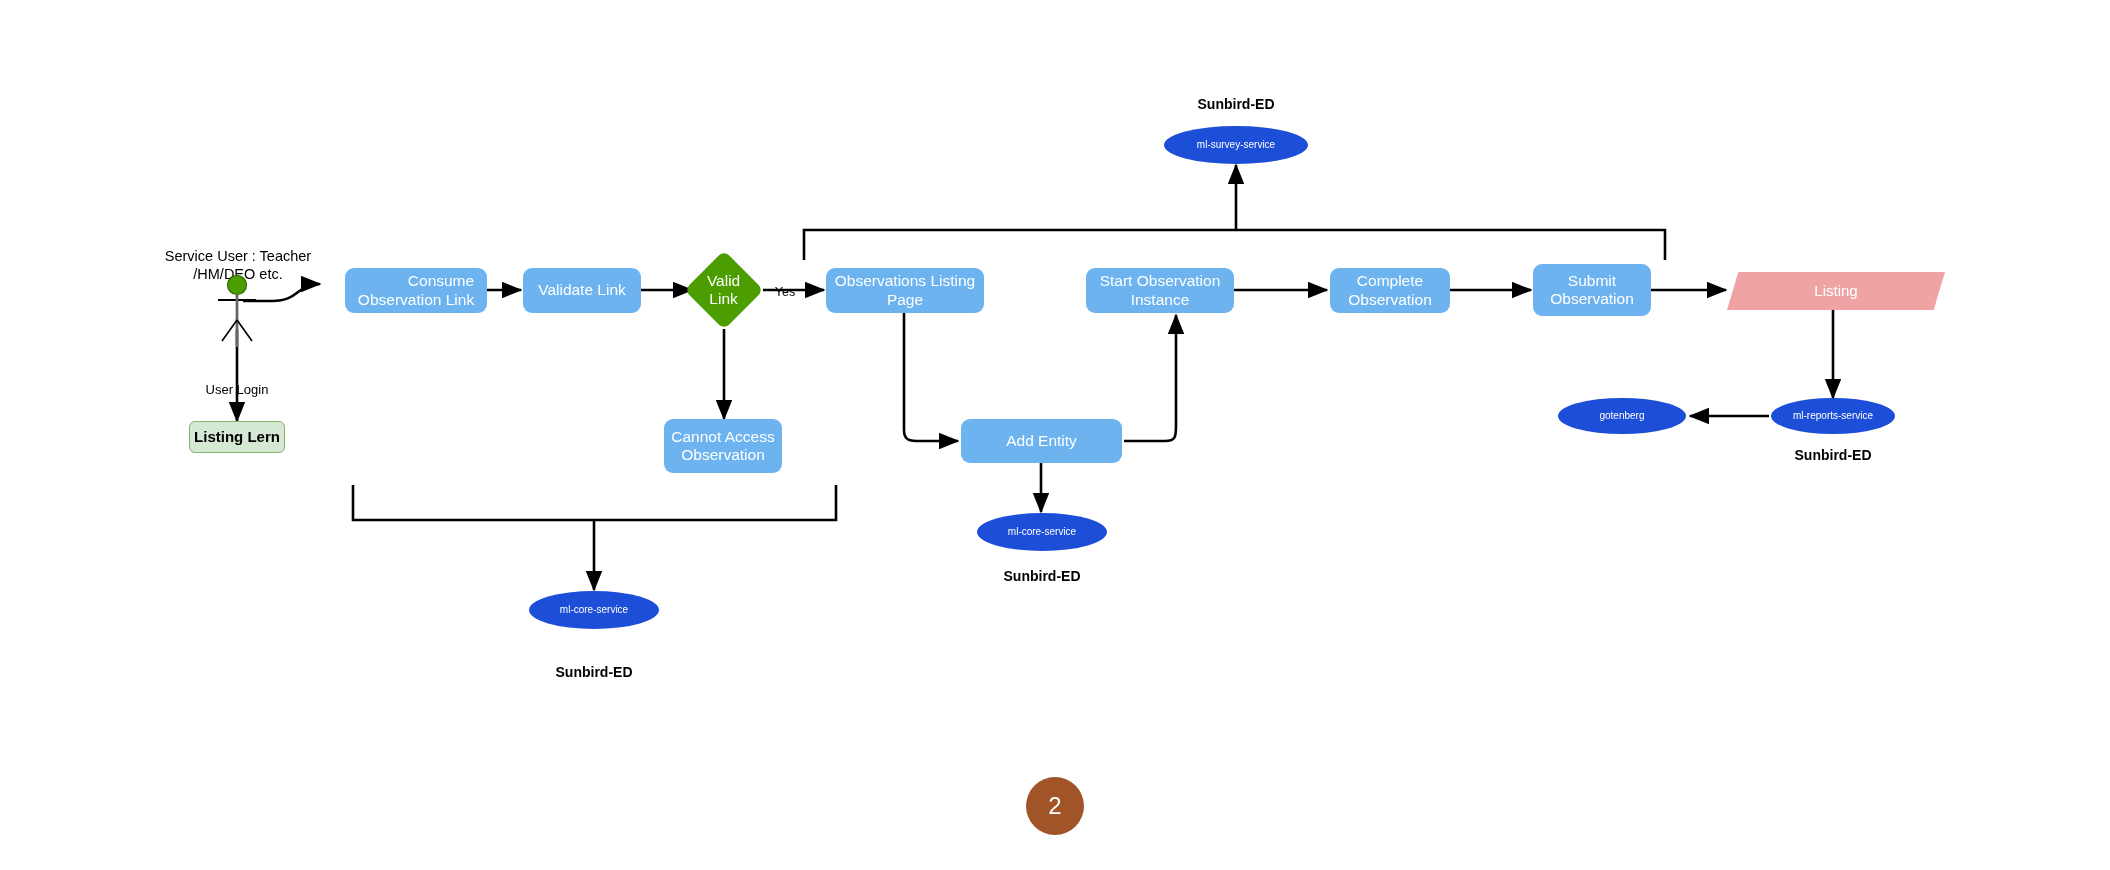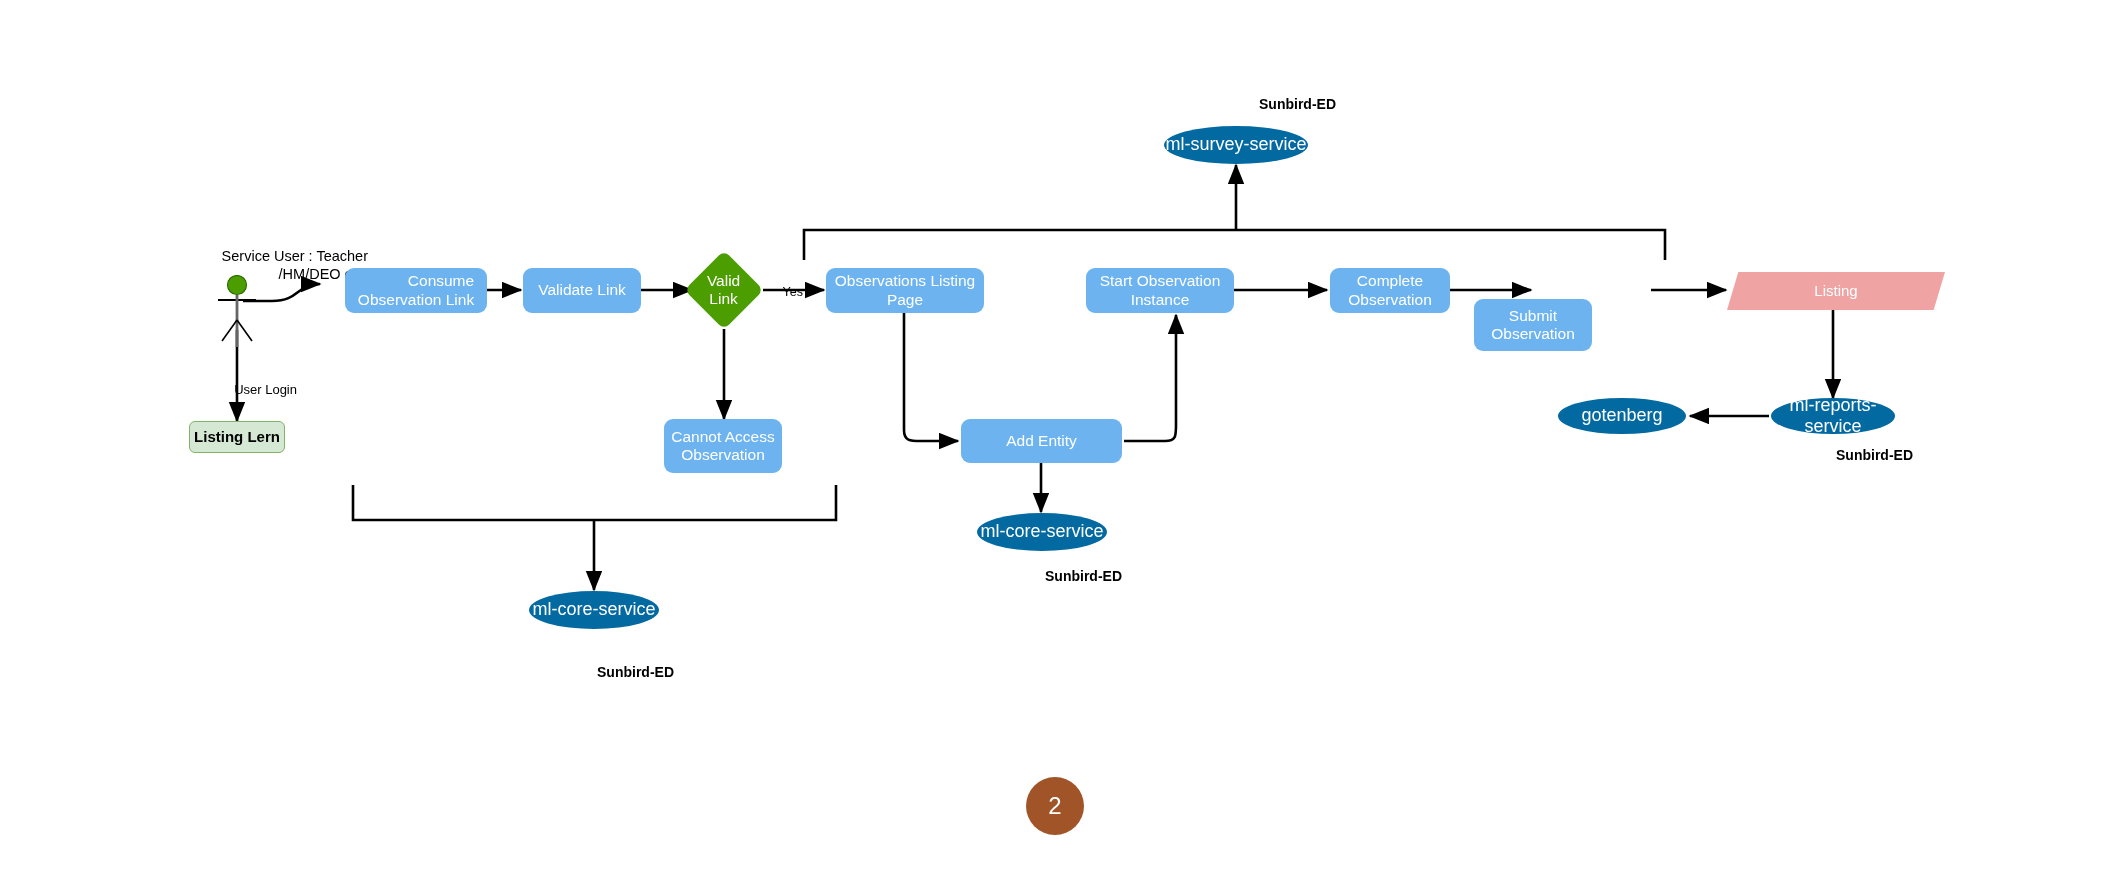--- a/index.html
+++ b/index.html
@@ -82,7 +82,7 @@
   .label {
     position: absolute;
     color: #000000;
-    text-align: right;
+    text-align: center;
     white-space: pre;
     line-height: 1.24;
   }

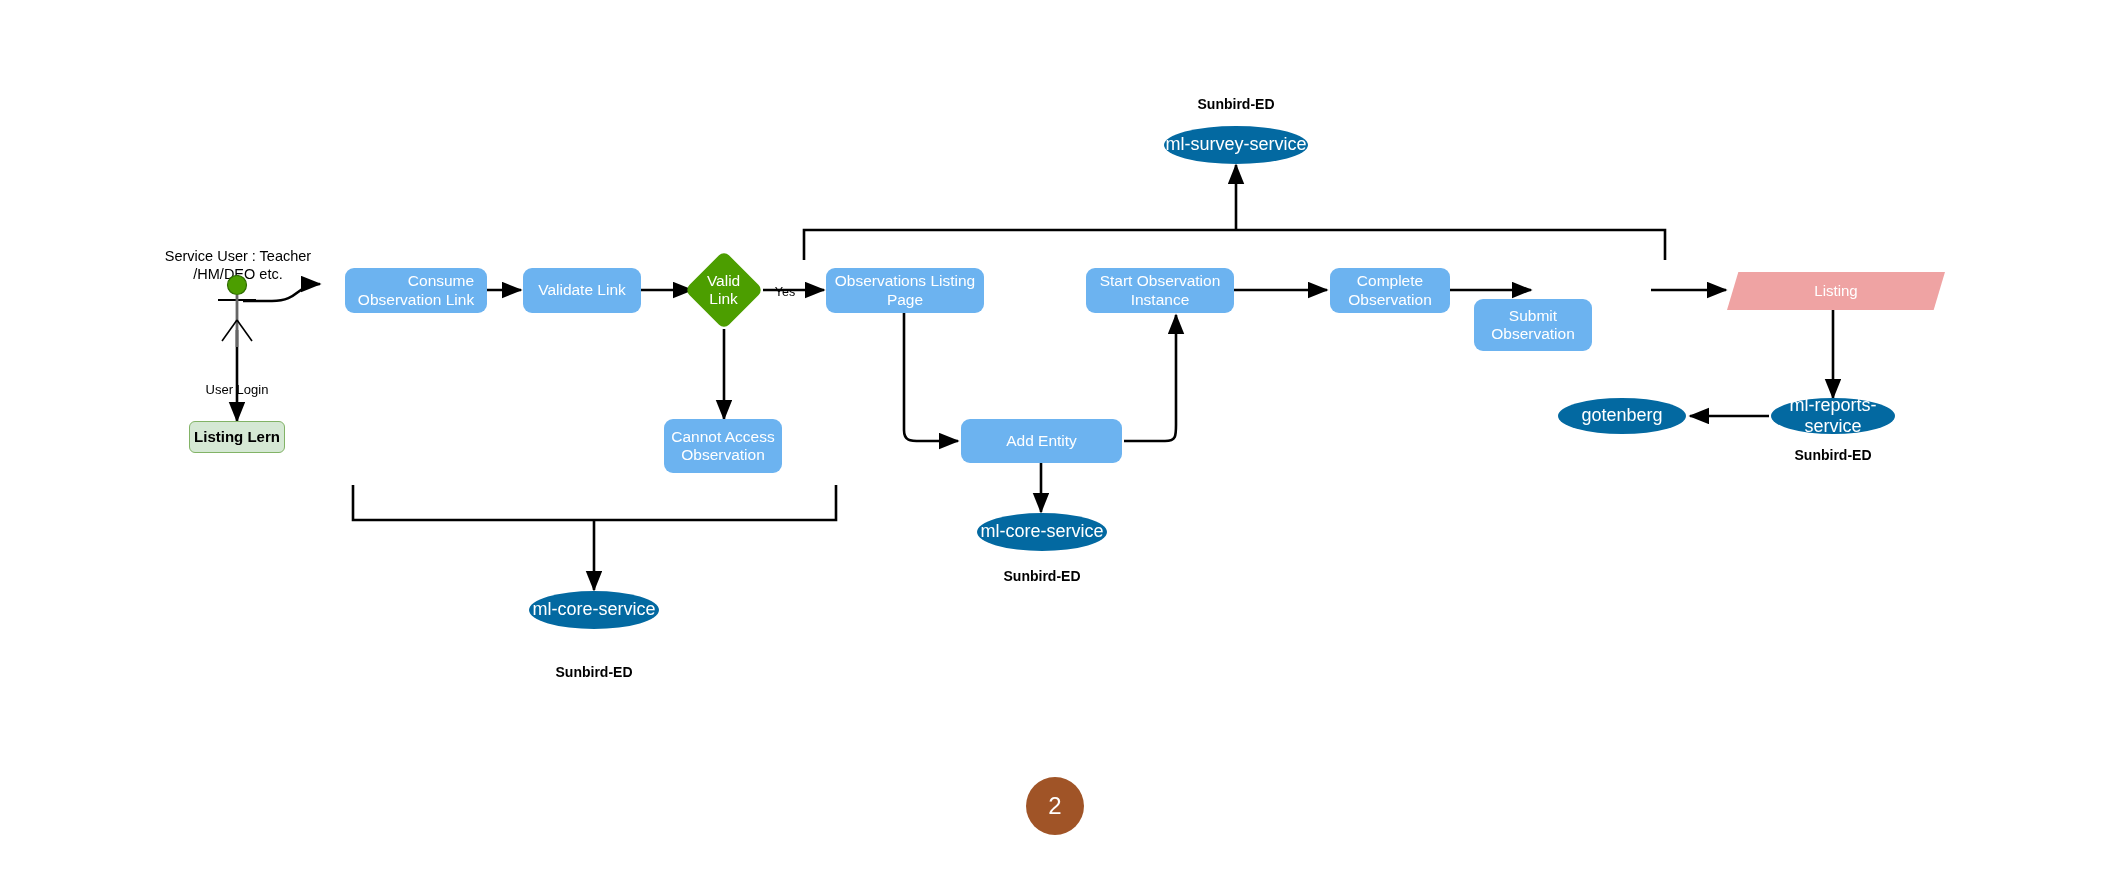--- a/index.html
+++ b/index.html
@@ -58,10 +58,10 @@
     line-height: 1.18;
   }
   .service {
-    background: #0369a1;
+    background: #1d4ed8;
     border-radius: 50%;
     color: #ffffff;
-    font-size: 18px;
+    font-size: 10px;
   }
   .storebox {
     background: #D5E8D4;

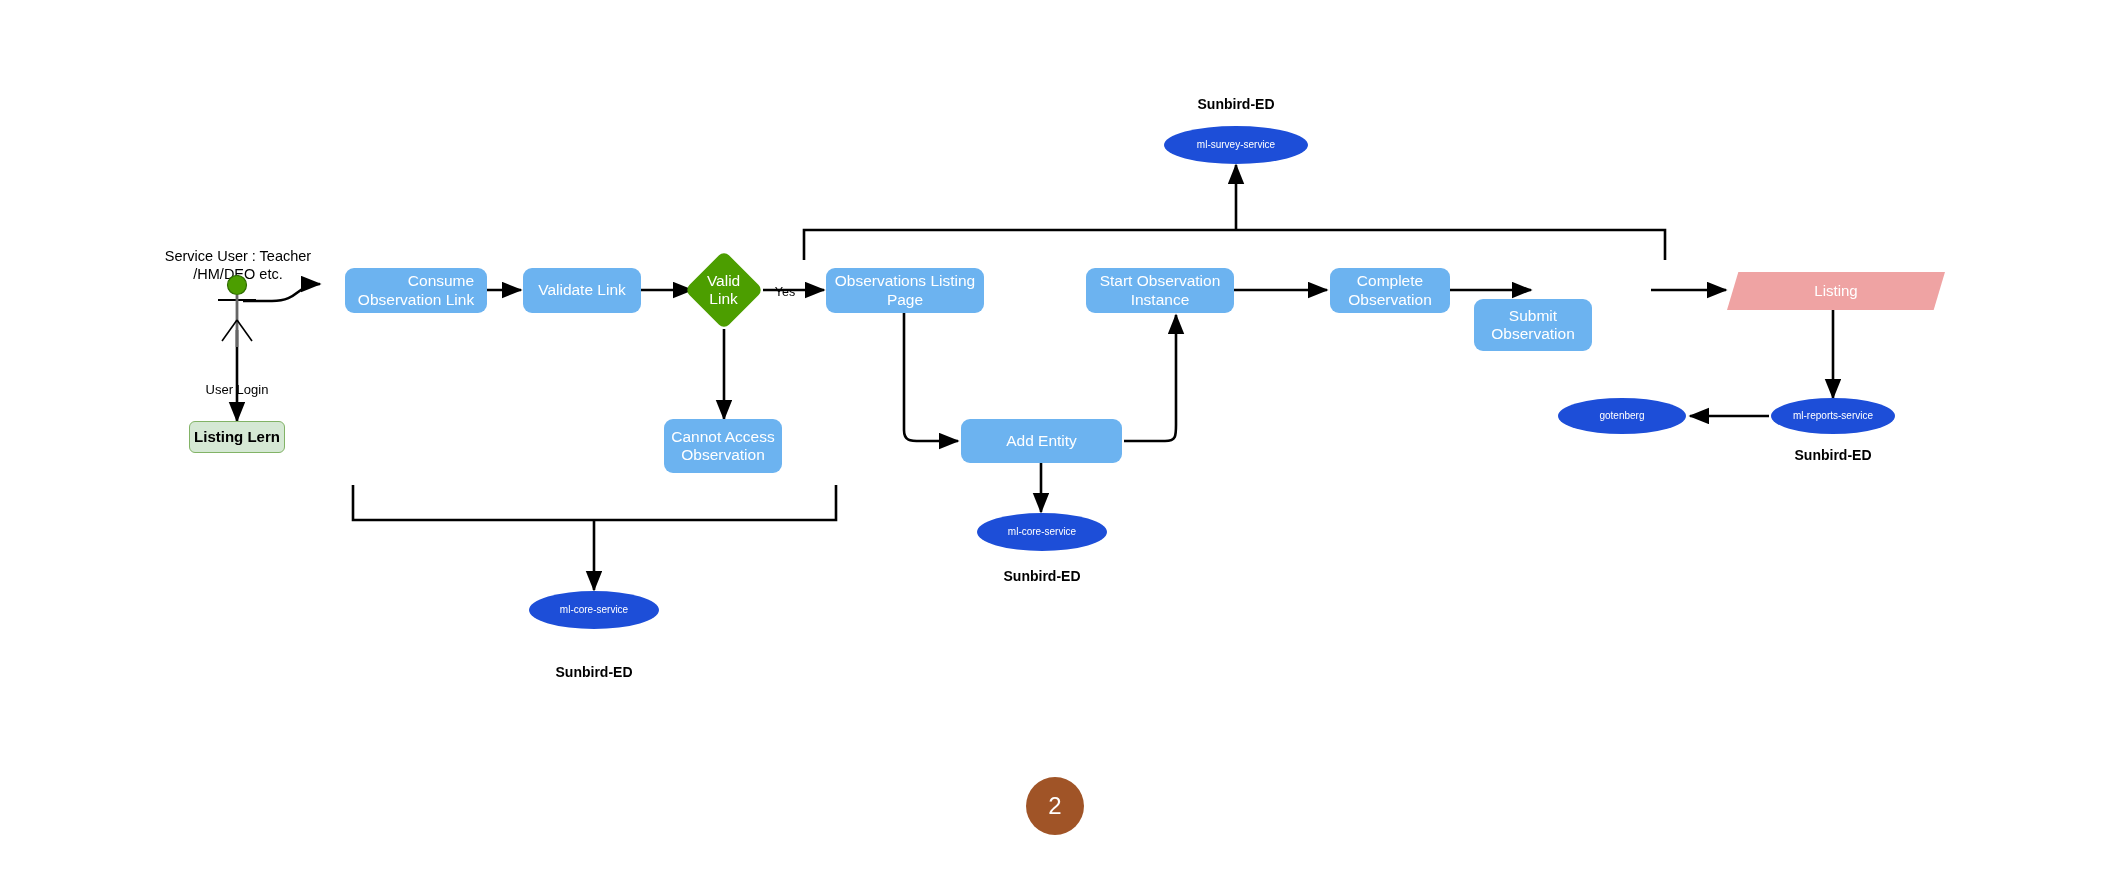--- a/index.html
+++ b/index.html
@@ -225,7 +225,7 @@
 Observation</span>
   </div>
 
-  <div class="node proc" style="left:1474px; top:264px; width:118px; height:52px;margin-top:35px;">
+  <div class="node proc" style="left:1533px; top:264px; width:118px; height:52px;">
     <span style="white-space:pre-line;">Submit
 Observation</span>
   </div>

